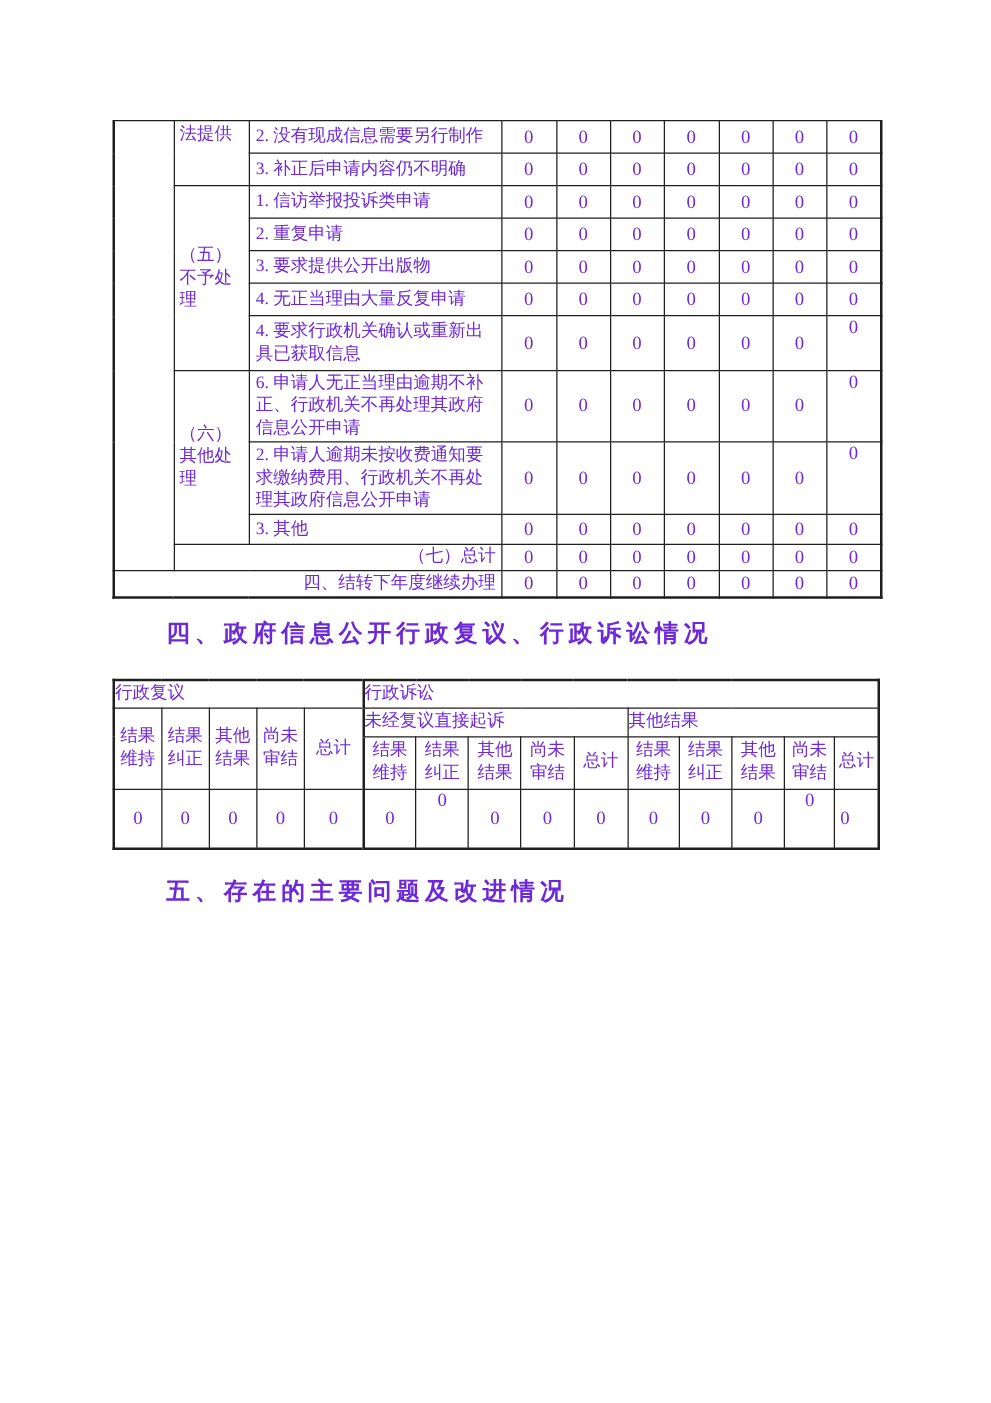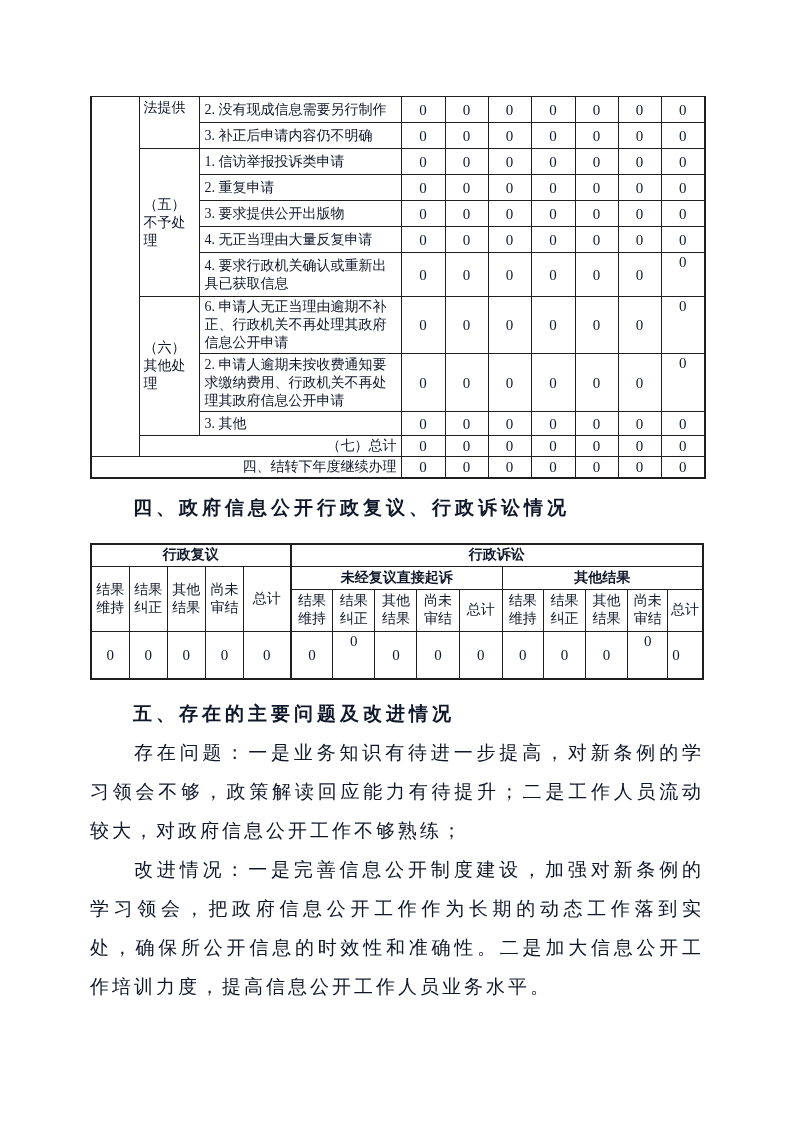--- a/index.html
+++ b/index.html
@@ -8,7 +8,7 @@
     position:relative;
     width:793px; height:1122px;
     background:#ffffff;
-    color:#0f172a;
+    color:#6d28d9;
     font-family:"Liberation Serif", serif;
     overflow:hidden;
   }

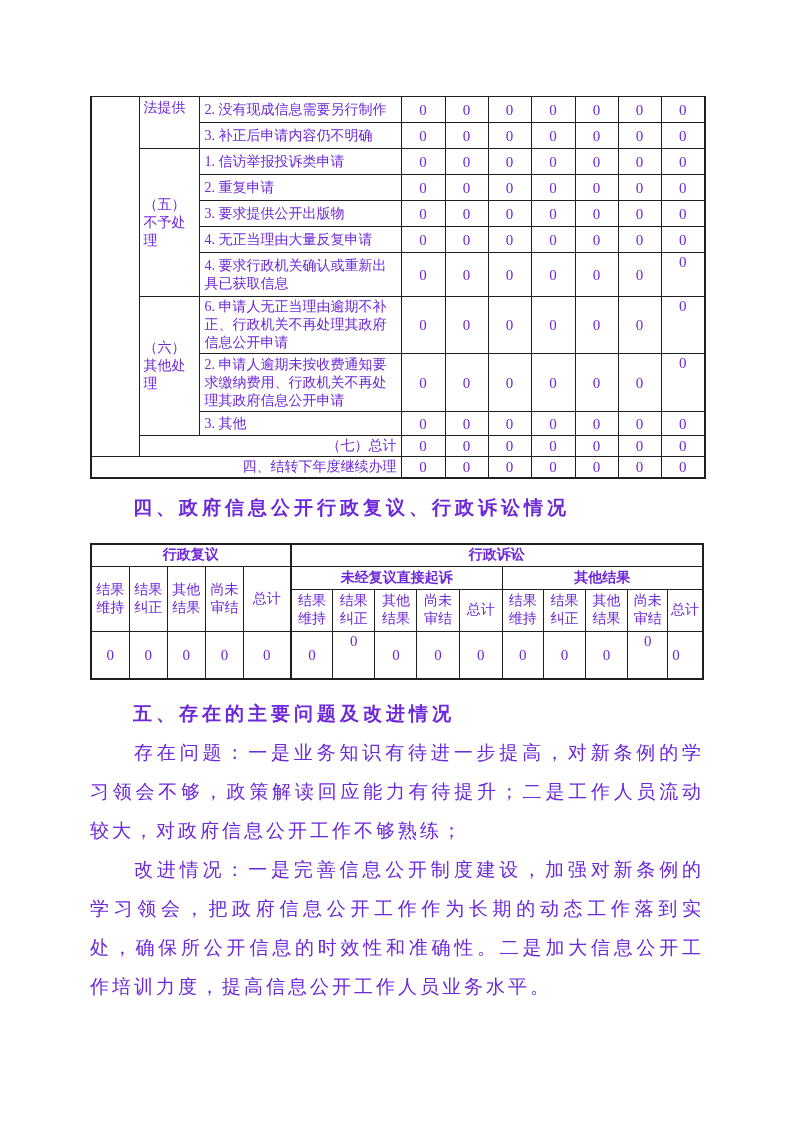--- a/index.html
+++ b/index.html
@@ -35,7 +35,7 @@
   td.val.raise { vertical-align:top; line-height:16px; padding-top:1px; }
   td.val.lft   { text-align:left; padding-left:4px; }
   td.rowlabel  { text-align:right; padding:1px 4px 1px 6px; }
-  .t2 td.grp   { text-align:center;font-weight:bold; }
+  .t2 td.grp   { text-align:left; }
   .t2 td.hdr   { text-align:center; padding:1px 2px; line-height:18px; }
   .t2 td.thickL{ border-left:2px solid #1f1f1f; }
 

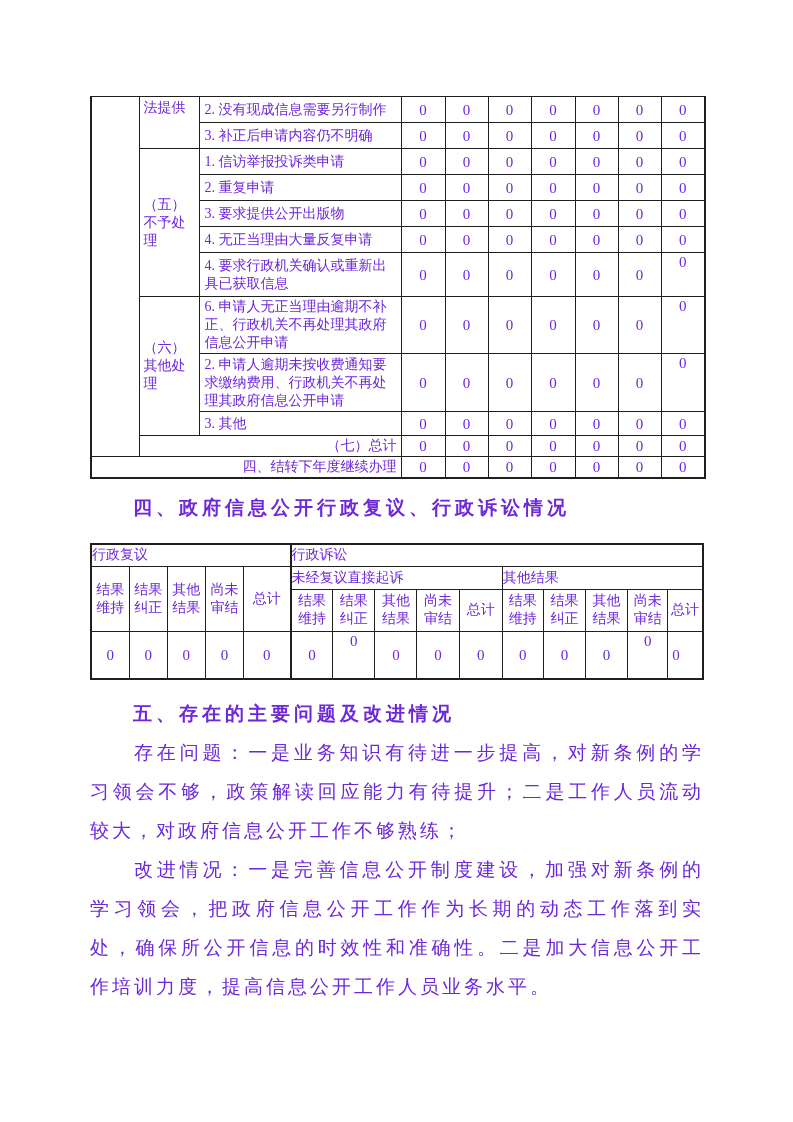--- a/index.html
+++ b/index.html
@@ -274,10 +274,6 @@
       </table>
 
     <div class="sec-heading h5">五、存在的主要问题及改进情况</div>
-    <div class="para-block">
-      <p class="para">存在问题：一是业务知识有待进一步提高，对新条例的学习领会不够，政策解读回应能力有待提升；二是工作人员流动较大，对政府信息公开工作不够熟练；</p>
-      <p class="para">改进情况：一是完善信息公开制度建设，加强对新条例的学习领会，把政府信息公开工作作为长期的动态工作落到实处，确保所公开信息的时效性和准确性。二是加大信息公开工作培训力度，提高信息公开工作人员业务水平。</p>
-    </div>
 
   </div>
 </div>

